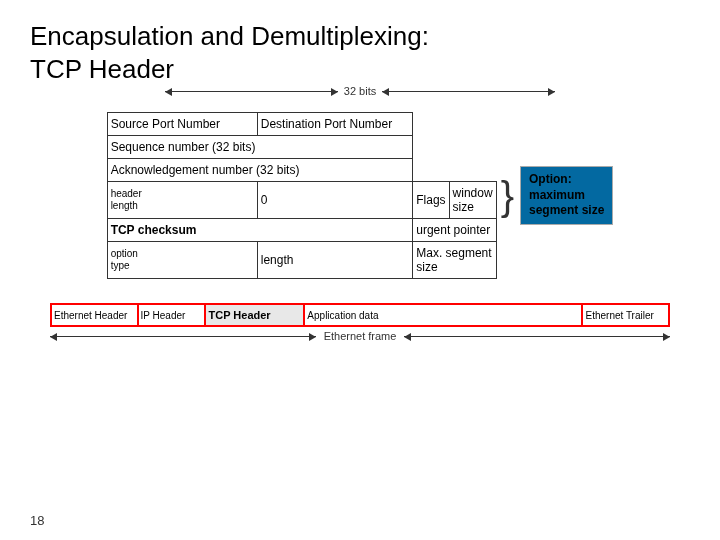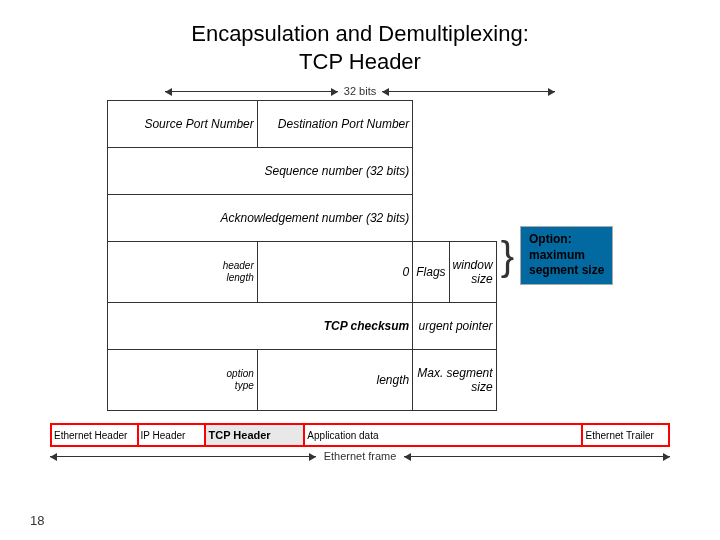--- a/index.html
+++ b/index.html
@@ -21,11 +21,11 @@
     }
 
     .title {
-      text-align: center;
-      font-size: 22px;
+      text-align: left;
+      font-size: 26px;
       font-weight: normal;
       line-height: 1.25;
-      margin-bottom: 10px;
+      margin-bottom: 0;
     }
 
     .diagram-area {

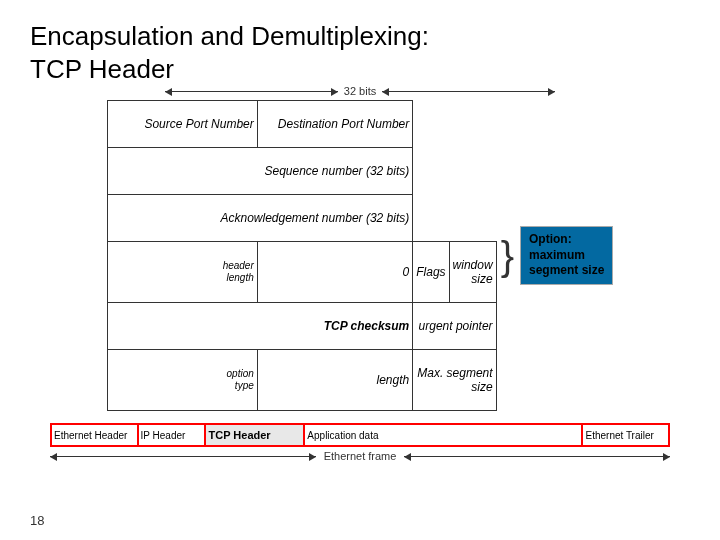--- a/index.html
+++ b/index.html
@@ -33,6 +33,7 @@
       flex-direction: column;
       align-items: center;
       position: relative;
+      gap: 12px;
     }
 
     

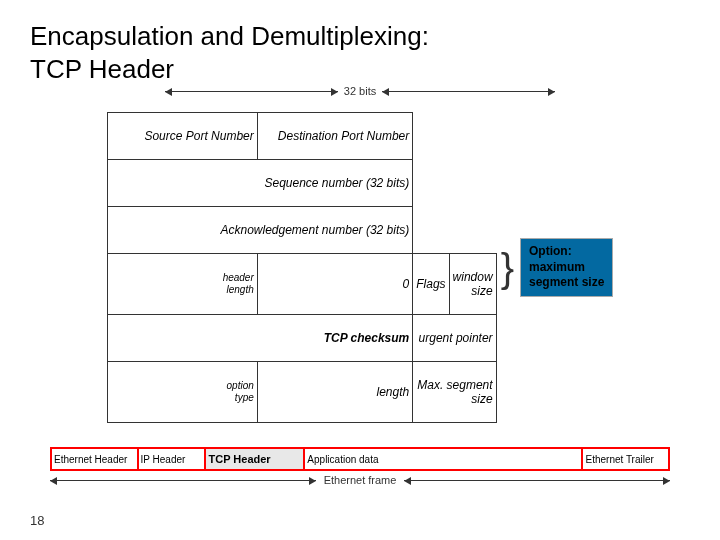--- a/index.html
+++ b/index.html
@@ -87,9 +87,8 @@
     }
     .tcp-table td, .tcp-table th {
       border: 1px solid #333;
-      text-align: right;
-      padding: 16px 3px;
-      font-style: italic;
+      text-align: left;
+      padding: 4px 3px;
     }
     .tcp-table .row-ports td {
       width: 50%;

